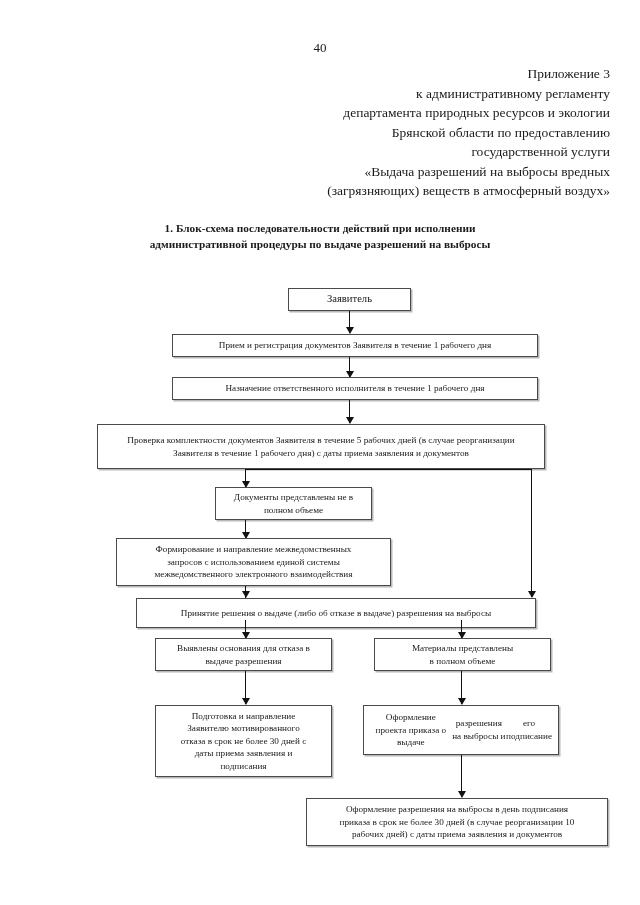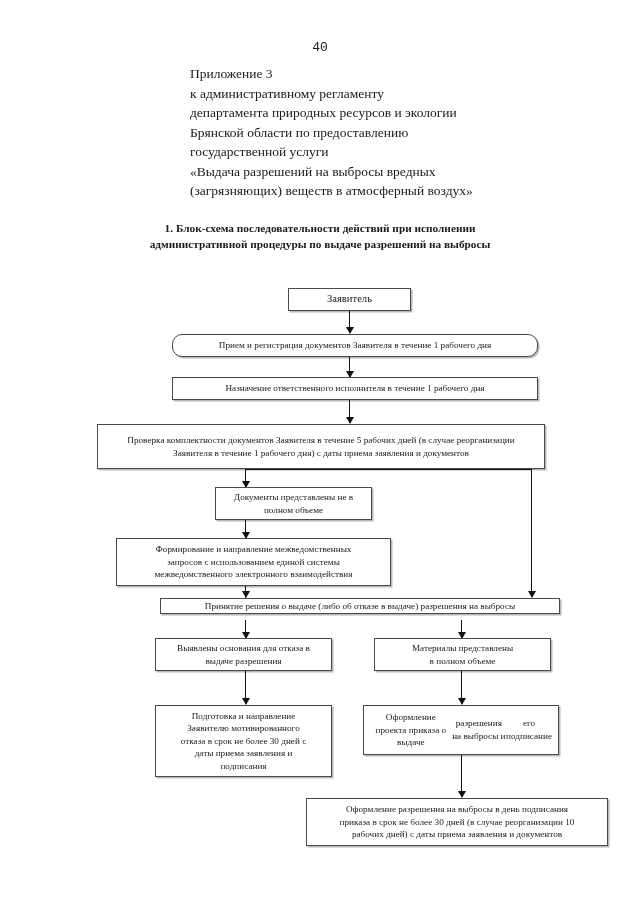--- a/index.html
+++ b/index.html
@@ -31,7 +31,6 @@
     width: 640px;
     text-align: center;
     font-size: 13px;
-    font-family: Liberation Mono, monospace;
   }
 
   .appendix-block {

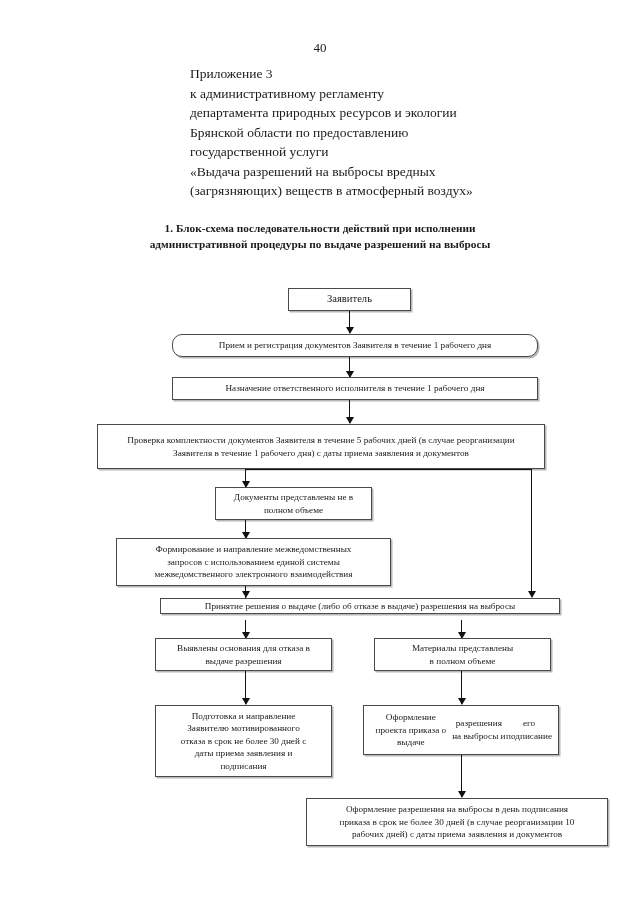--- a/index.html
+++ b/index.html
@@ -38,6 +38,7 @@
     top: 64px;
     left: 190px;
     width: 420px;
+    text-align: right;
     font-size: 13.5px;
     line-height: 19.5px;
   }

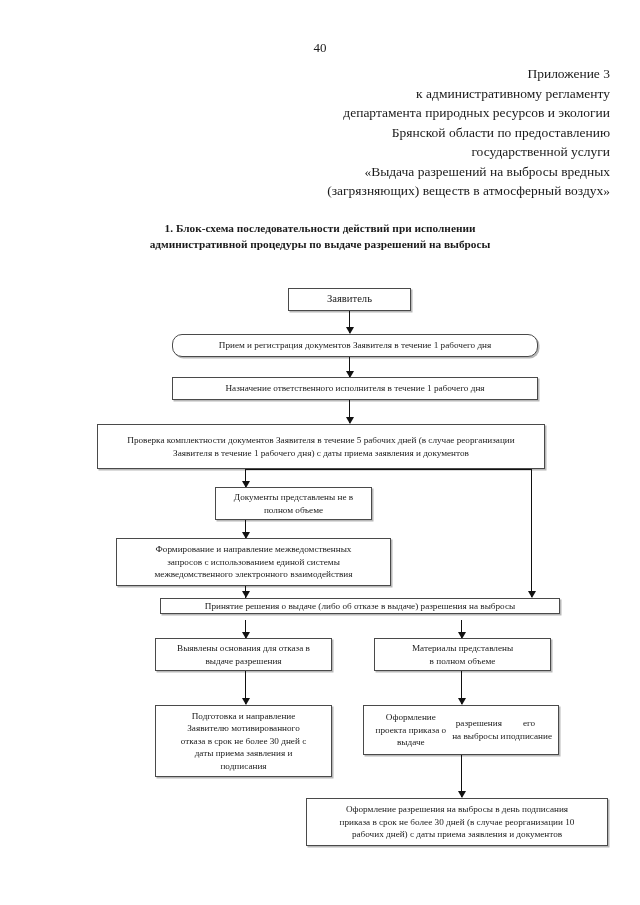--- a/index.html
+++ b/index.html
@@ -121,7 +121,7 @@
     <div class="vline" style="left:349px; top:311px; height:22px;"></div>
     <div class="arrowhead" style="left:345.5px; top:327px;"></div>
 
-    <div class="node" style="left:172px; top:334px; width:366px; height:23px;border-radius:10px;">Прием и регистрация документов Заявителя в течение 1 рабочего дня</div>
+    <div class="node" style="left:172px; top:334px; width:366px; height:23px;">Прием и регистрация документов Заявителя в течение 1 рабочего дня</div>
 
     <div class="vline" style="left:349px; top:357px; height:20px;"></div>
     <div class="arrowhead" style="left:345.5px; top:371px;"></div>

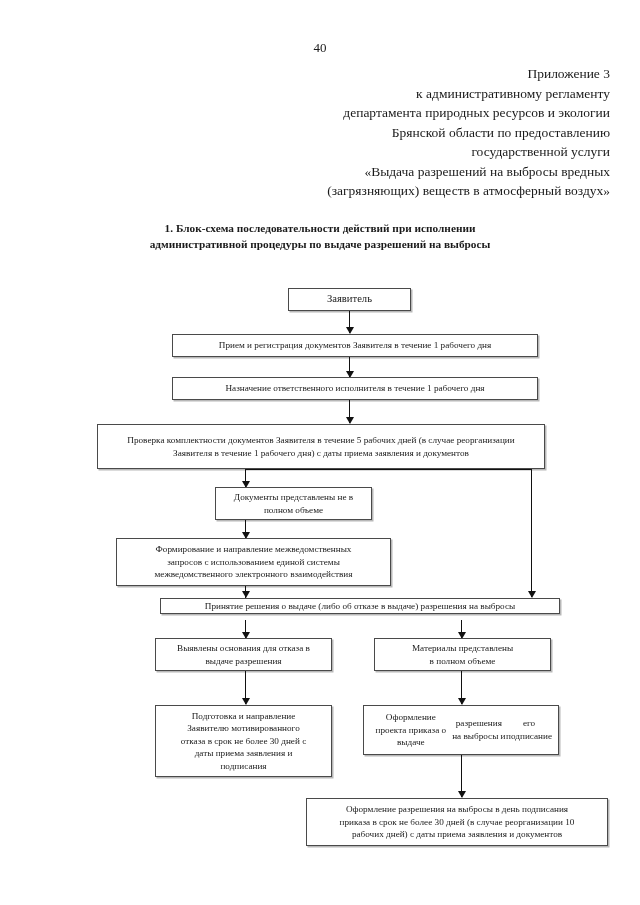--- a/index.html
+++ b/index.html
@@ -161,7 +161,7 @@
     <div class="vline" style="left:245px; top:586px; height:16px;"></div>
     <div class="arrowhead" style="left:241.5px; top:591px;"></div>
 
-    <div class="node" style="left:160px; top:598px; width:400px; height:16px;">Принятие решения о выдаче (либо об отказе в выдаче) разрешения на выбросы</div>
+    <div class="node" style="left:136px; top:598px; width:400px; height:30px;">Принятие решения о выдаче (либо об отказе в выдаче) разрешения на выбросы</div>
 
     <div class="vline" style="left:245px; top:620px; height:18px;"></div>
     <div class="arrowhead" style="left:241.5px; top:632px;"></div>

